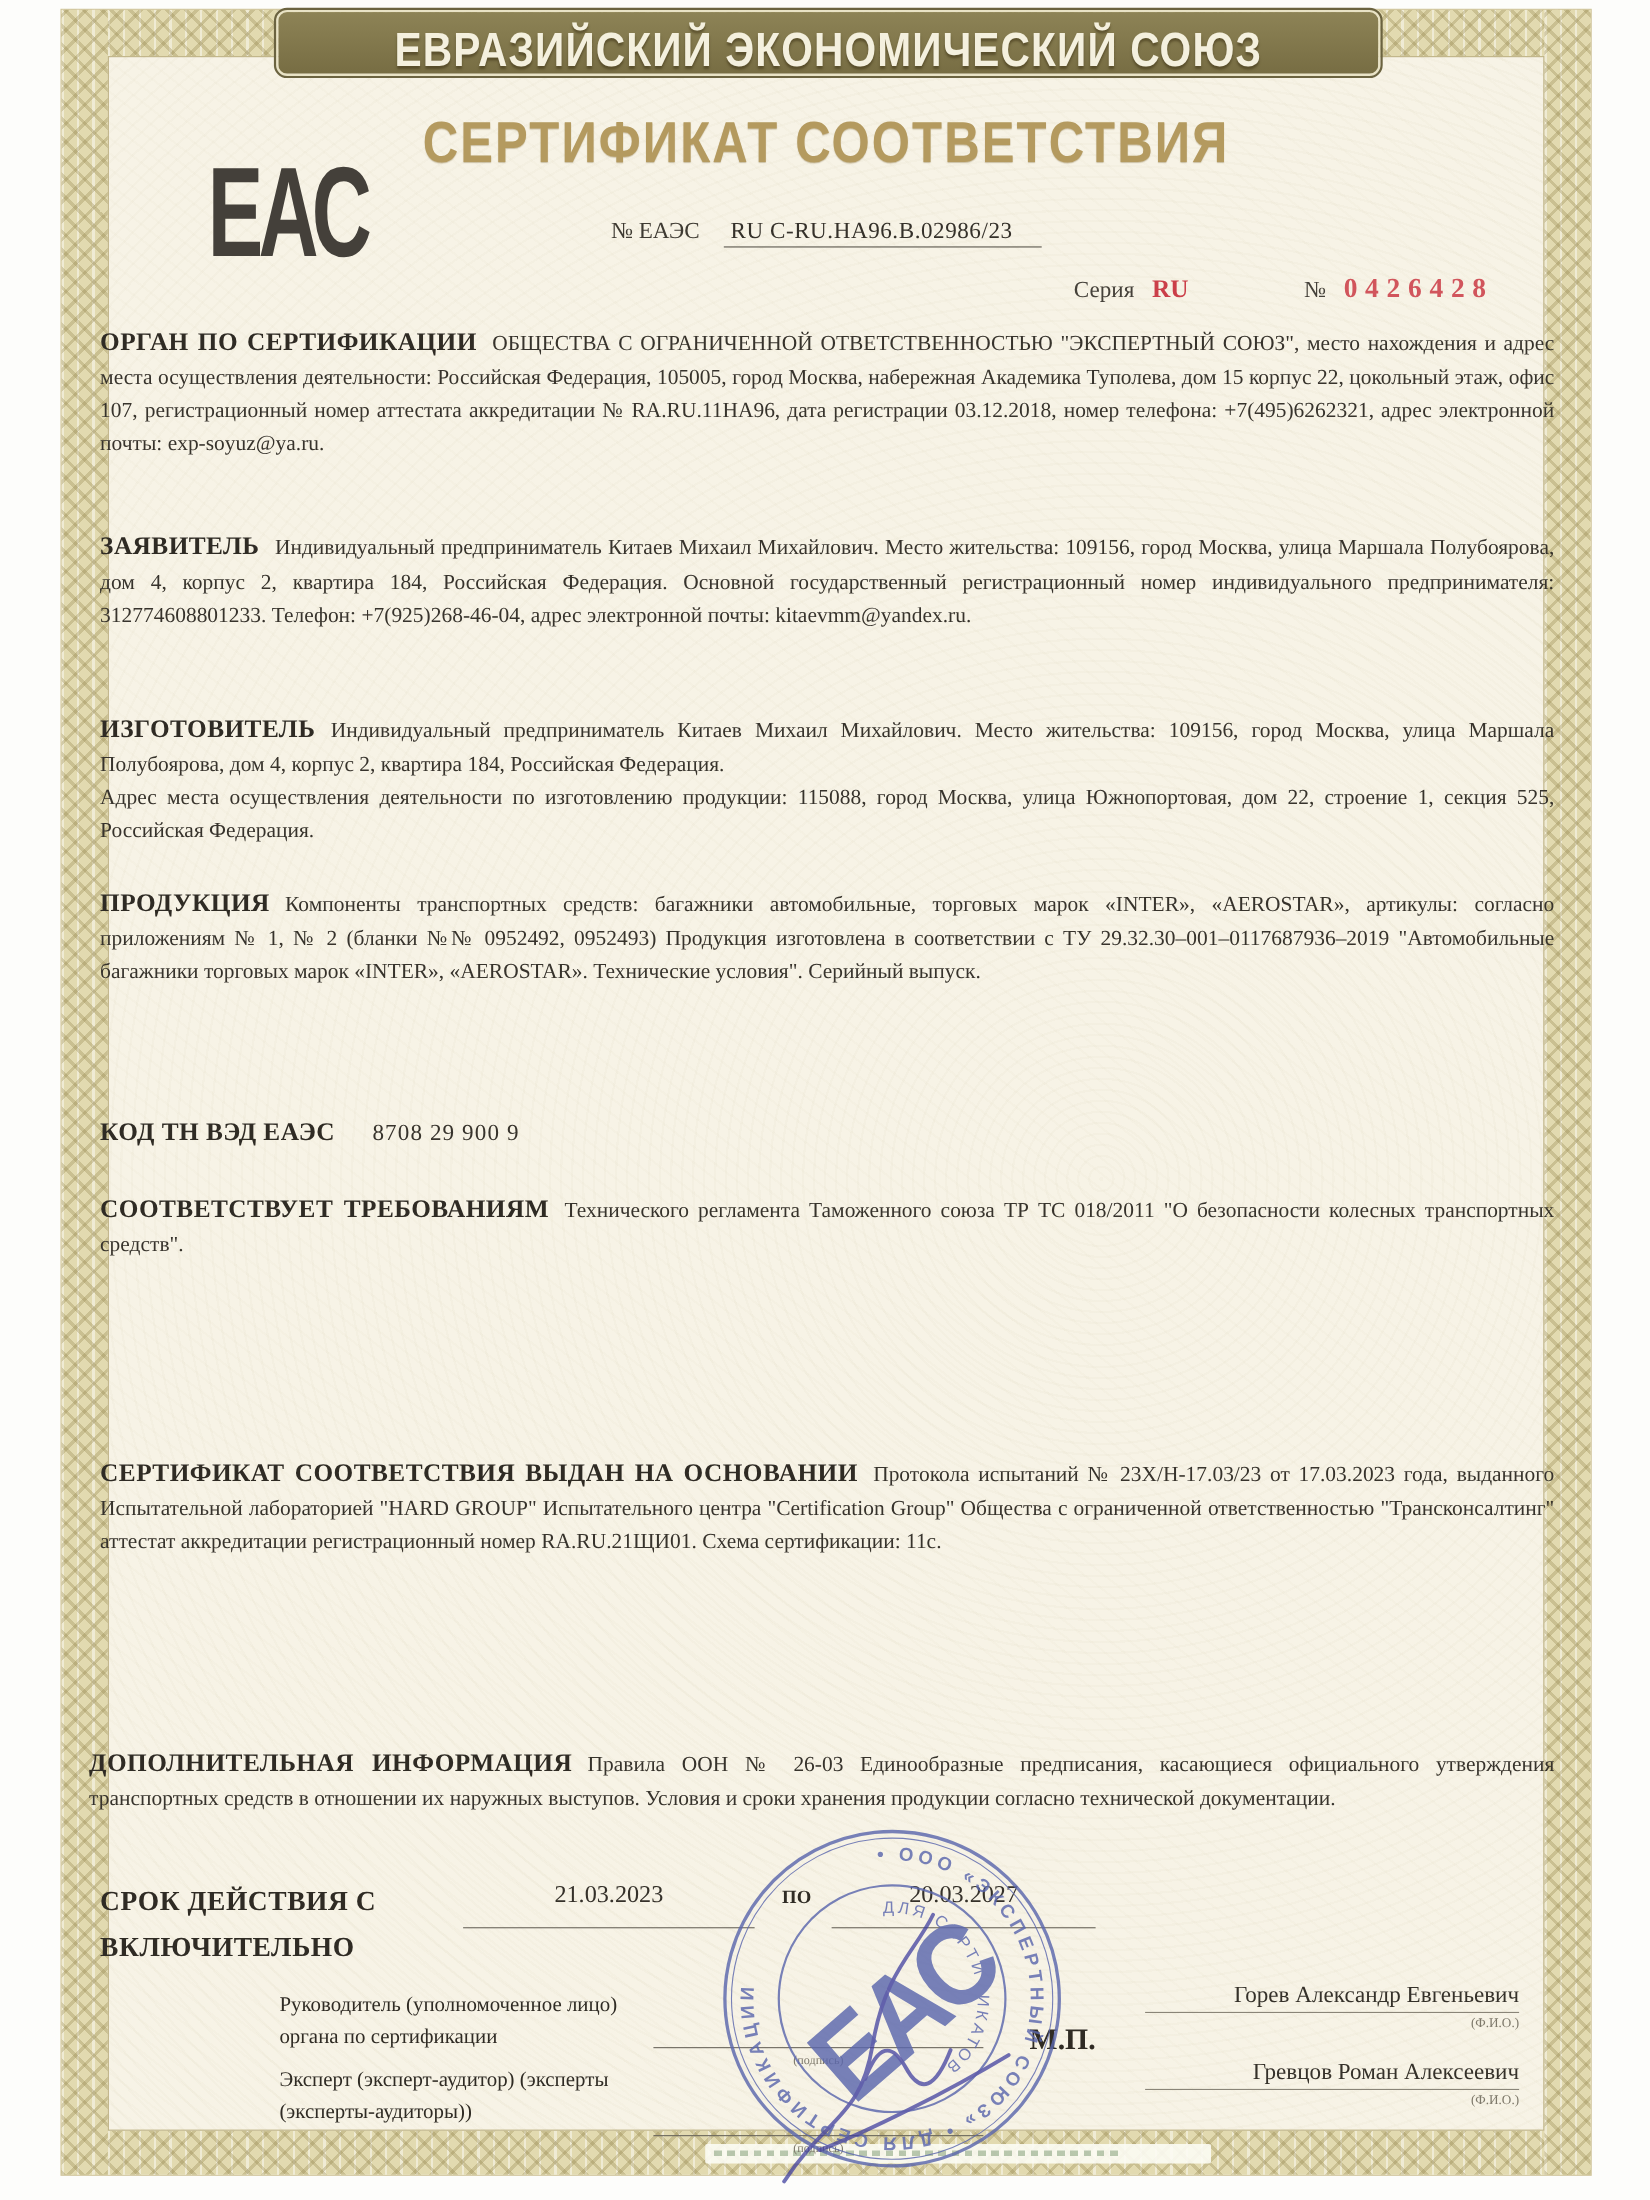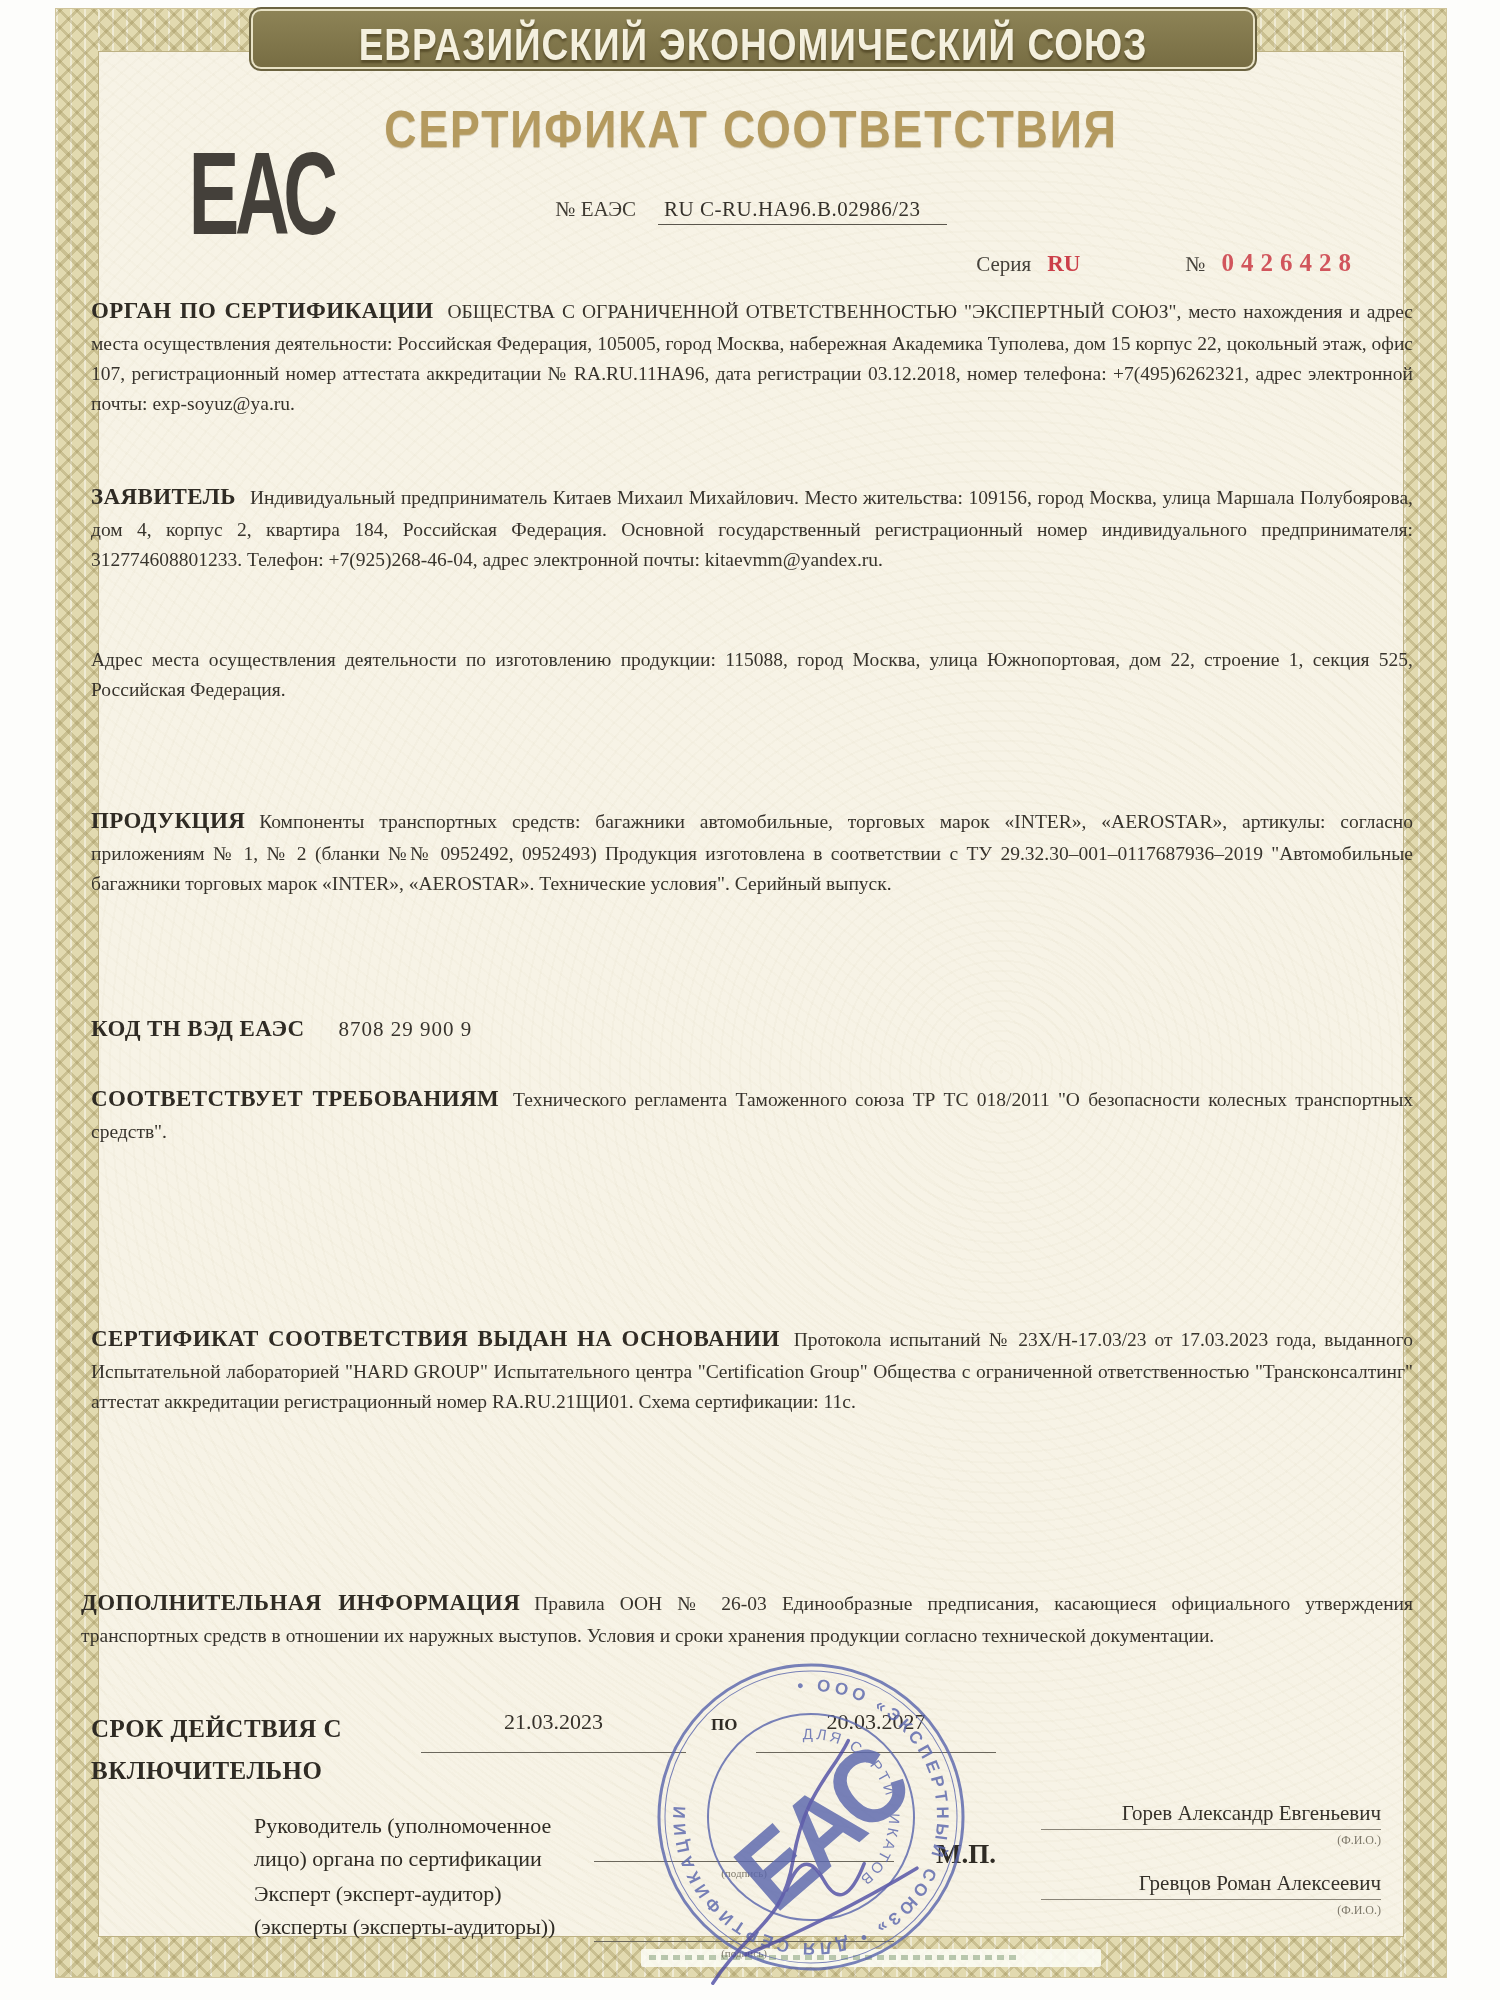--- a/index.html
+++ b/index.html
@@ -123,6 +123,7 @@
   </div>
 
   <div class="sec" style="top:636px">
+    <div><b>ИЗГОТОВИТЕЛЬ</b><span class="gap"></span><span>Индивидуальный предприниматель Китаев Михаил Михайлович. Место жительства: 109156, город Москва, улица Маршала Полубоярова, дом 4, корпус 2, квартира 184, Российская Федерация.</span></div>
     <div>Адрес места осуществления деятельности по изготовлению продукции: 115088, город Москва, улица Южнопортовая, дом 22, строение 1, секция 525, Российская Федерация.</div>
   </div>
 

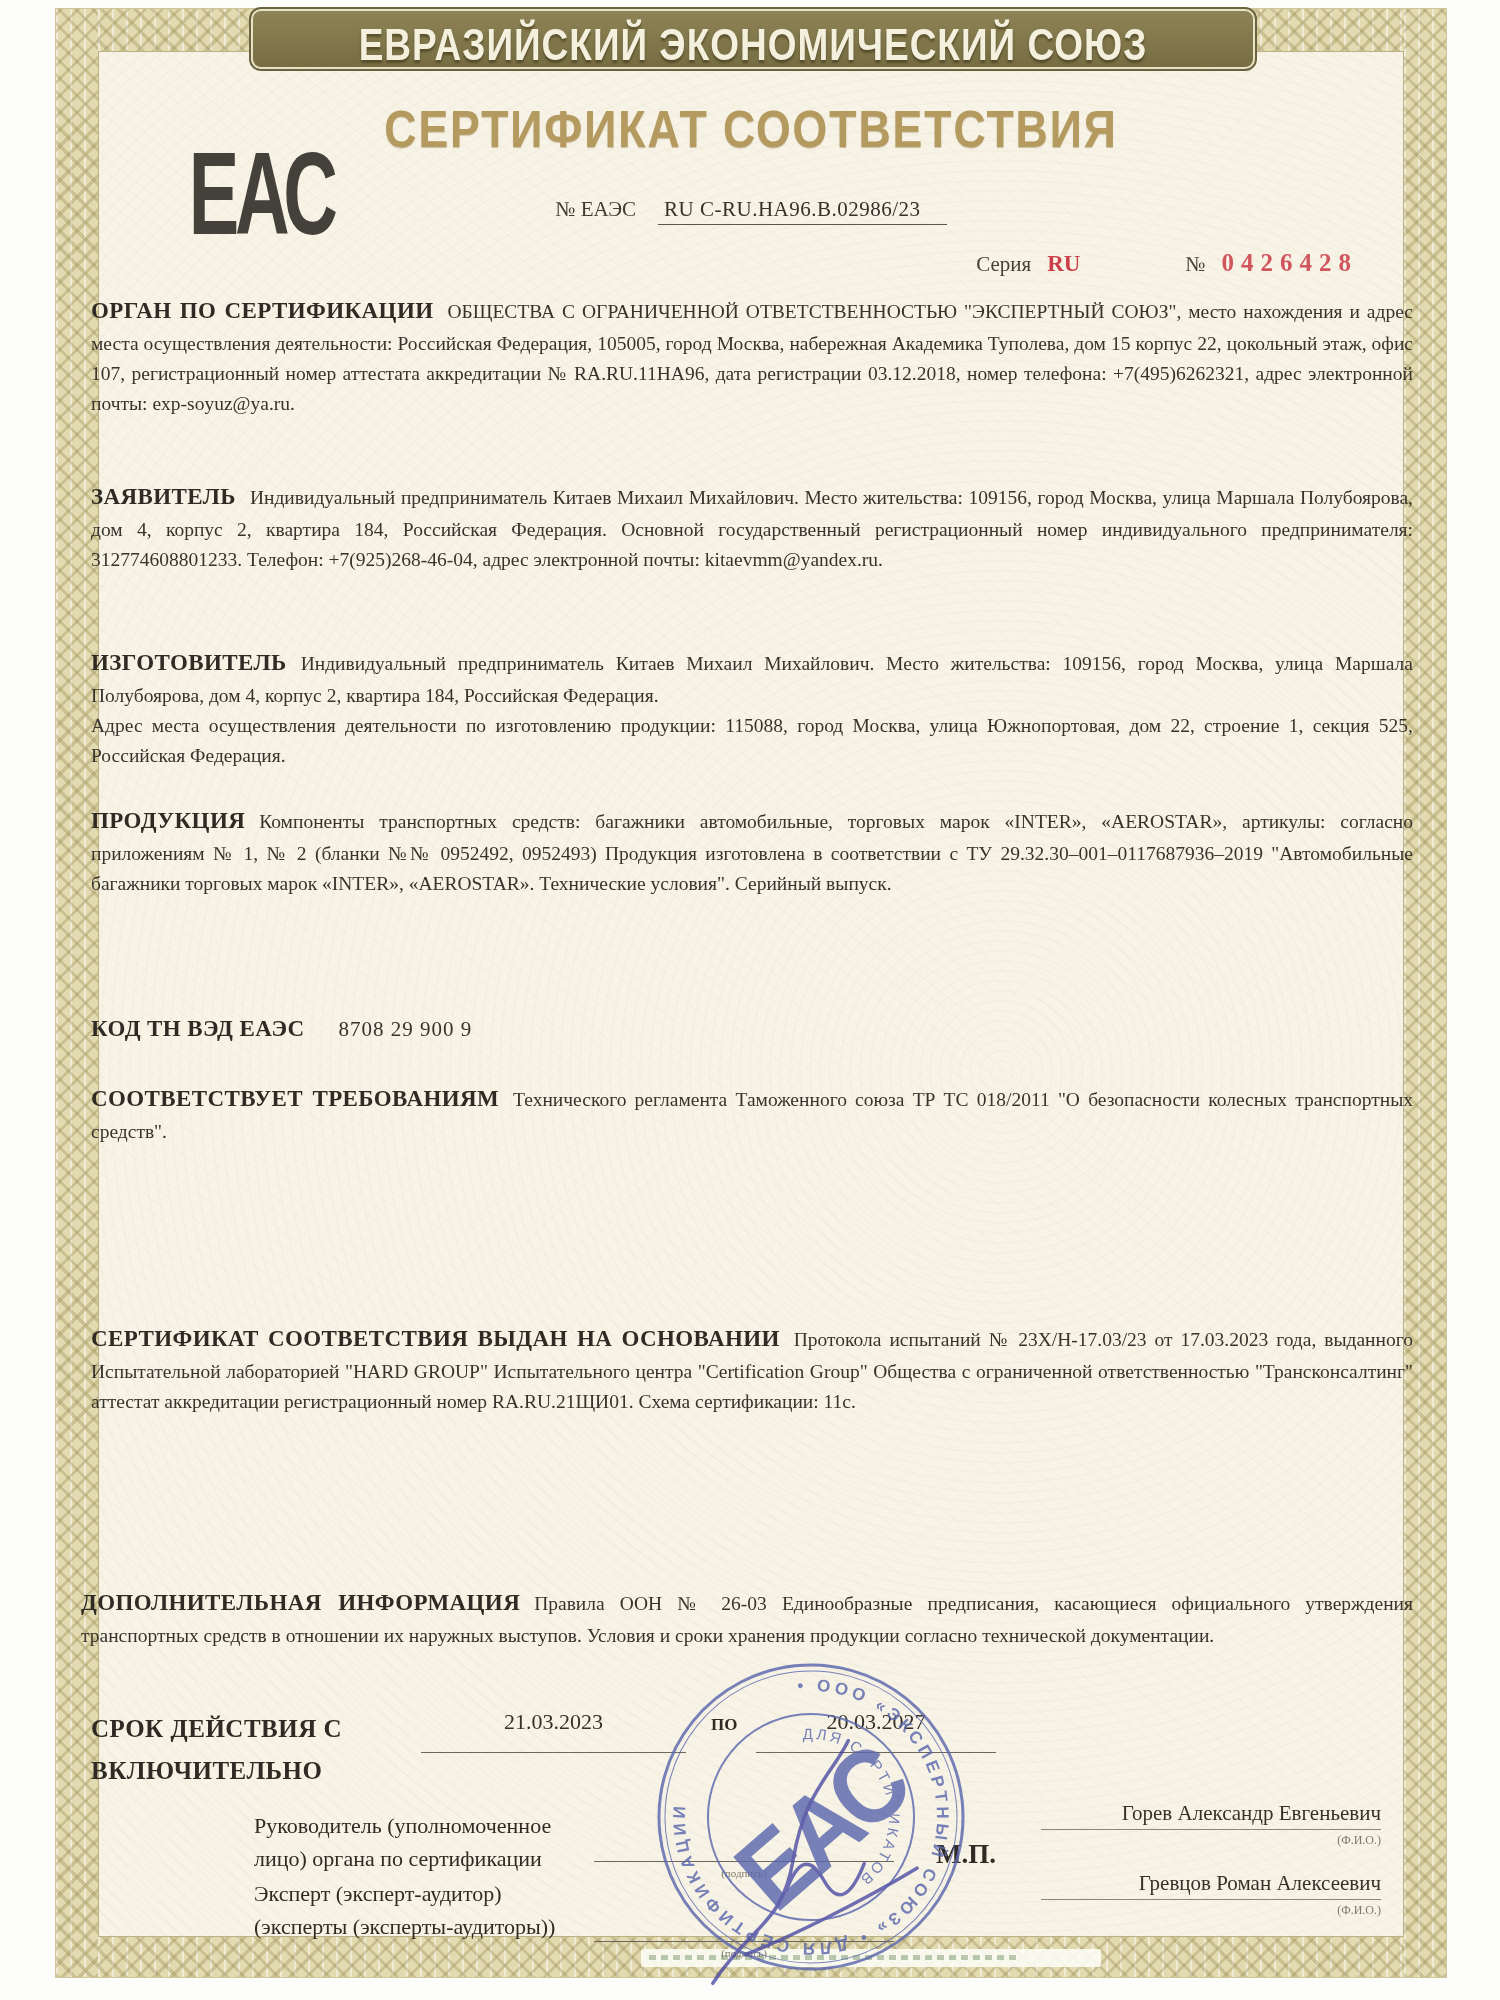--- a/index.html
+++ b/index.html
@@ -78,7 +78,7 @@
   .v-date{position:absolute;text-align:center;font-size:22px;border-bottom:1.5px solid #6b675c;padding-bottom:17px;color:#35312a;}
   .v-po{position:absolute;font-size:17px;font-weight:bold;color:#2f2b24;}
   
-  .sig-label{position:absolute;font-size:22px;line-height:1.5;color:#2f2b24;font-weight:bold;}
+  .sig-label{position:absolute;font-size:19px;line-height:1.5;color:#2f2b24;font-weight:bold;}
   .sig-line{position:absolute;border-bottom:1.2px solid #6b675c;}
   .sig-caption{position:absolute;font-size:11px;color:#7d786a;text-align:center;}
   .mp{position:absolute;font-size:27px;font-weight:bold;color:#2f2b24;}

